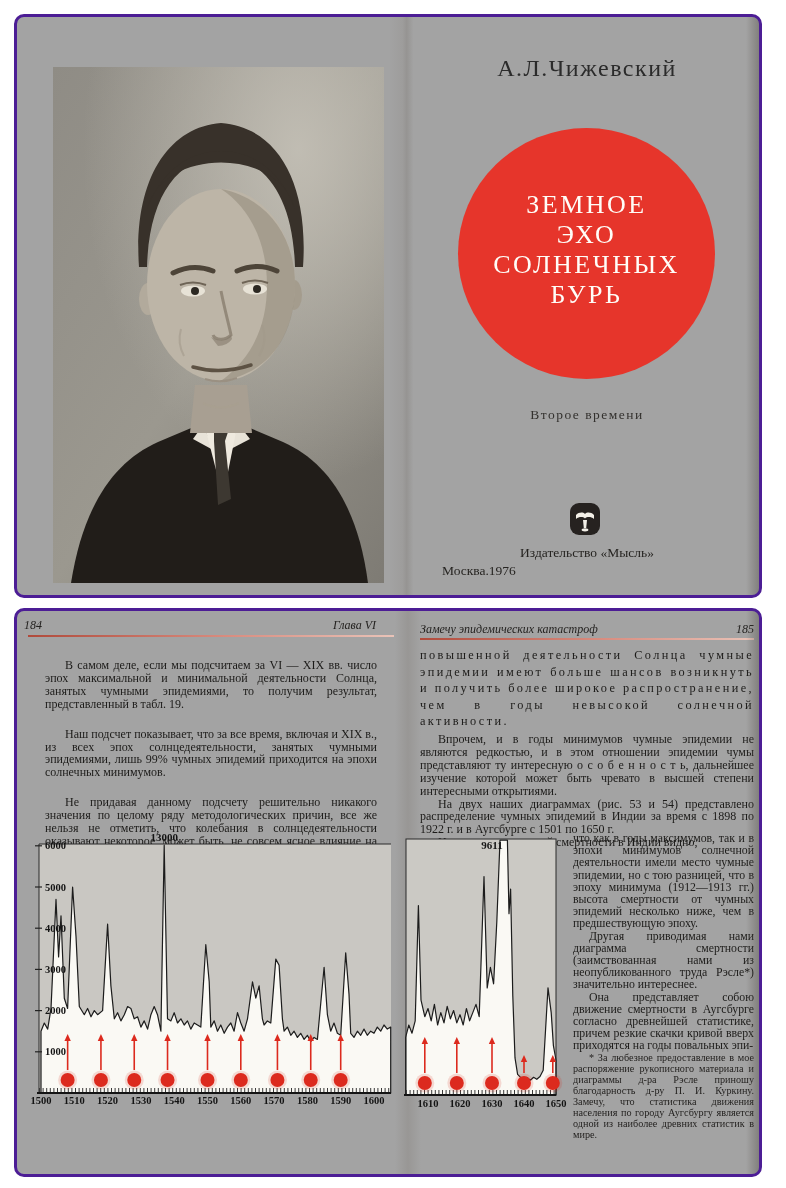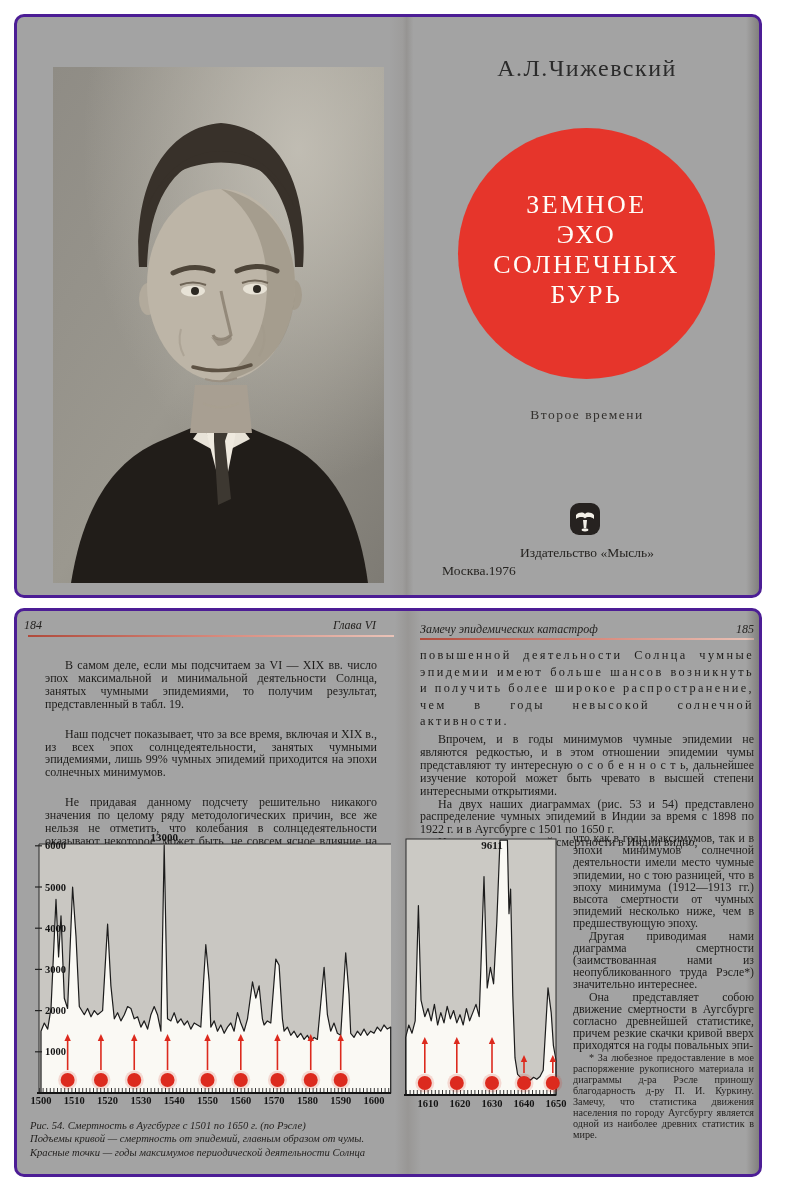--- a/index.html
+++ b/index.html
@@ -202,11 +202,6 @@
         <path d="M304.5,210 L310.9,210 L307.7,203 Z" fill="#dc2a1e"></path>
         <text x="131.2" y="10" class="ann">13000</text>
       </svg>
-    <div class="lp-caption">
-        <p style="position: static;">Рис. 54. Смертность в Аугсбурге с 1501 по 1650 г. (по Рэсле)</p>
-        <p style="position: static;">Подъемы кривой — смертность от эпидемий, главным образом от чумы.</p>
-        <p style="position: static;">Красные точки — годы максимумов периодической деятельности Солнца</p>
-      </div>
 
     <div class="gutter-bottom"></div>
 

